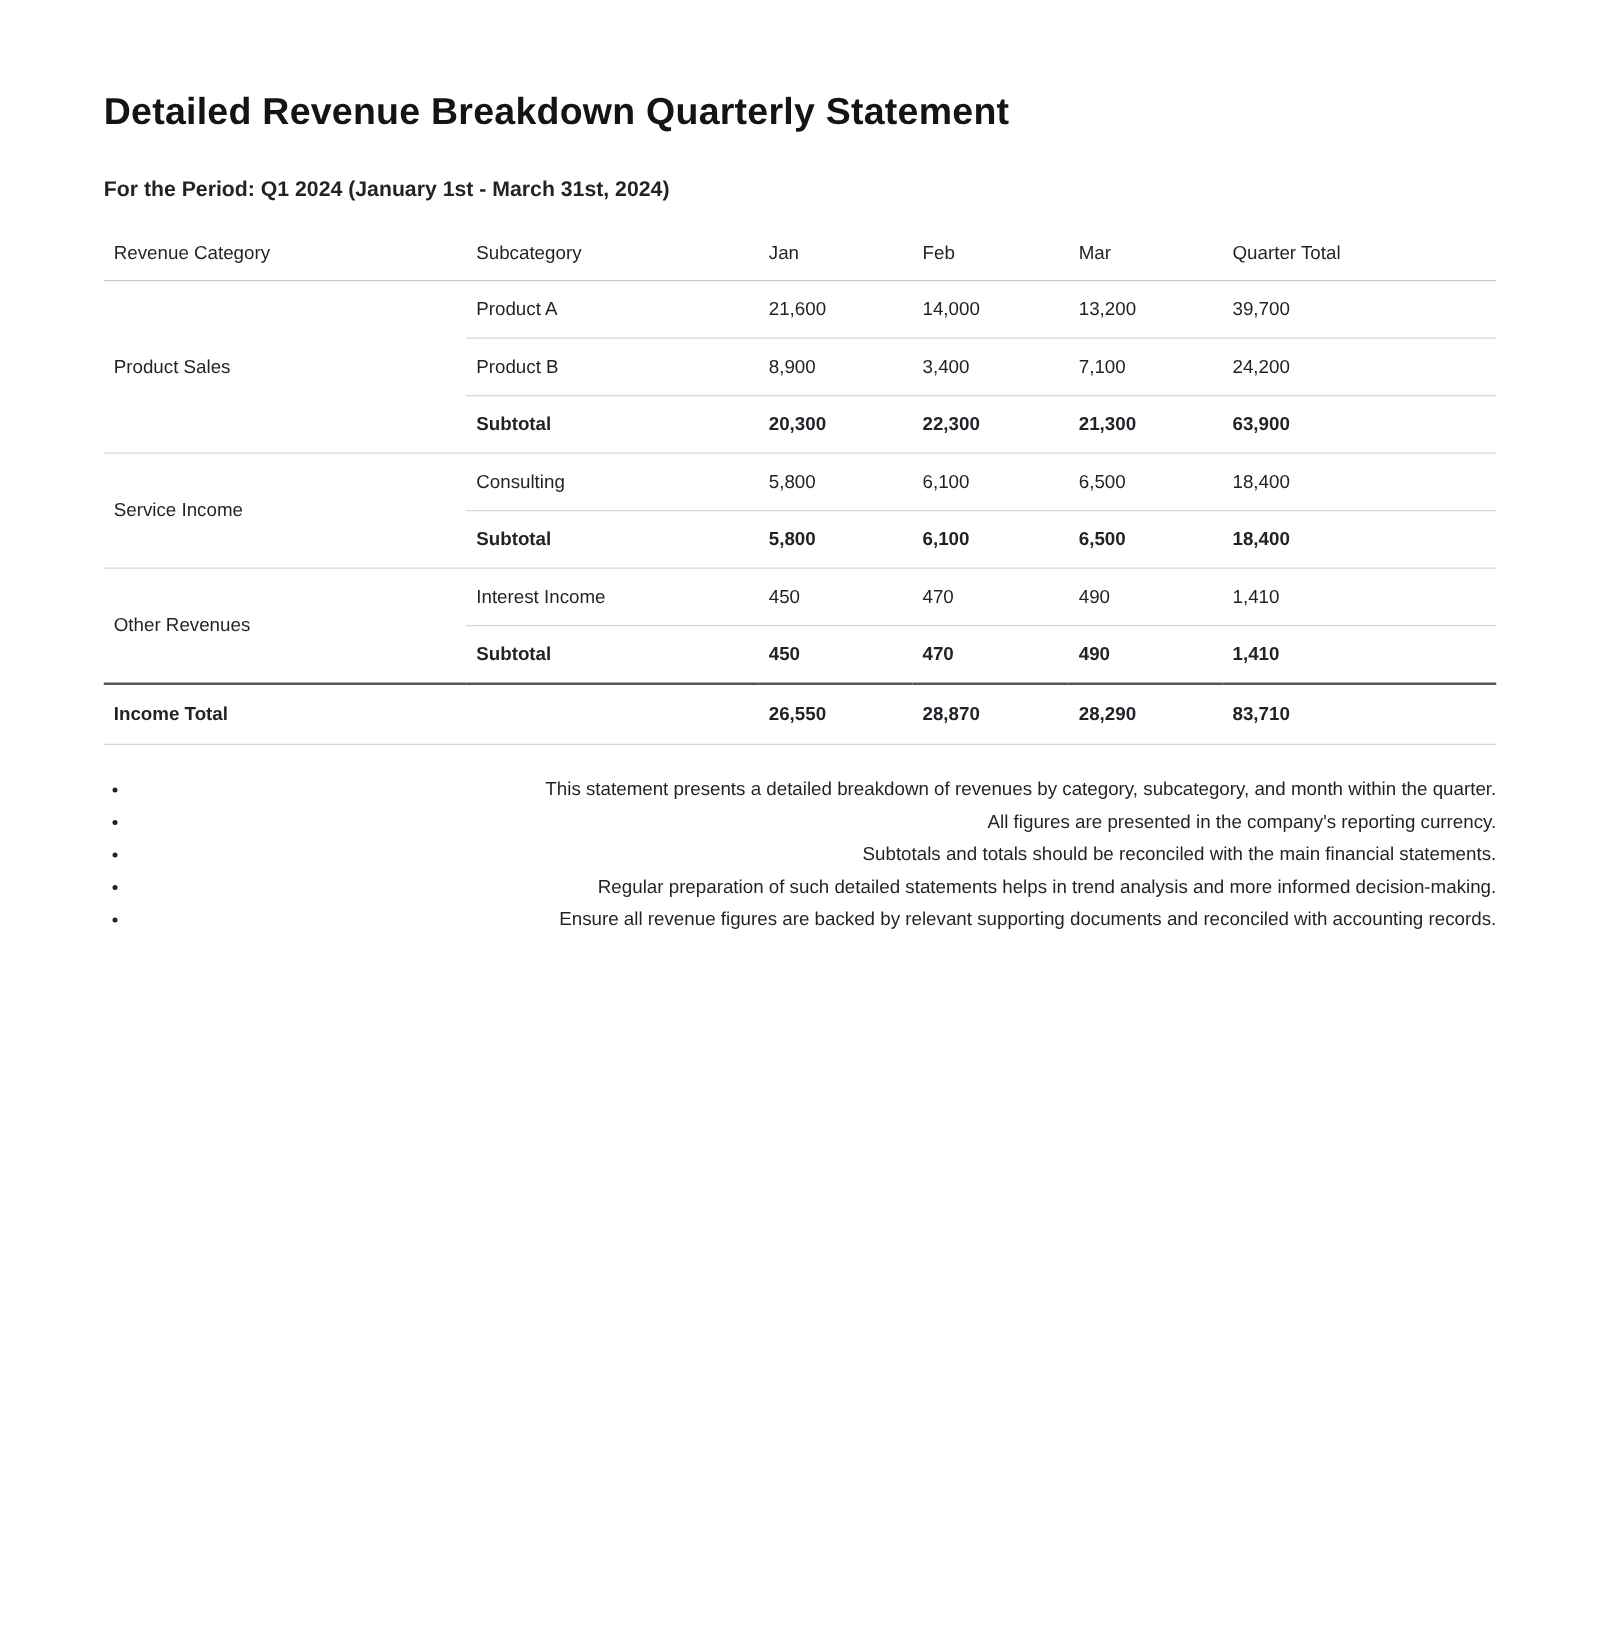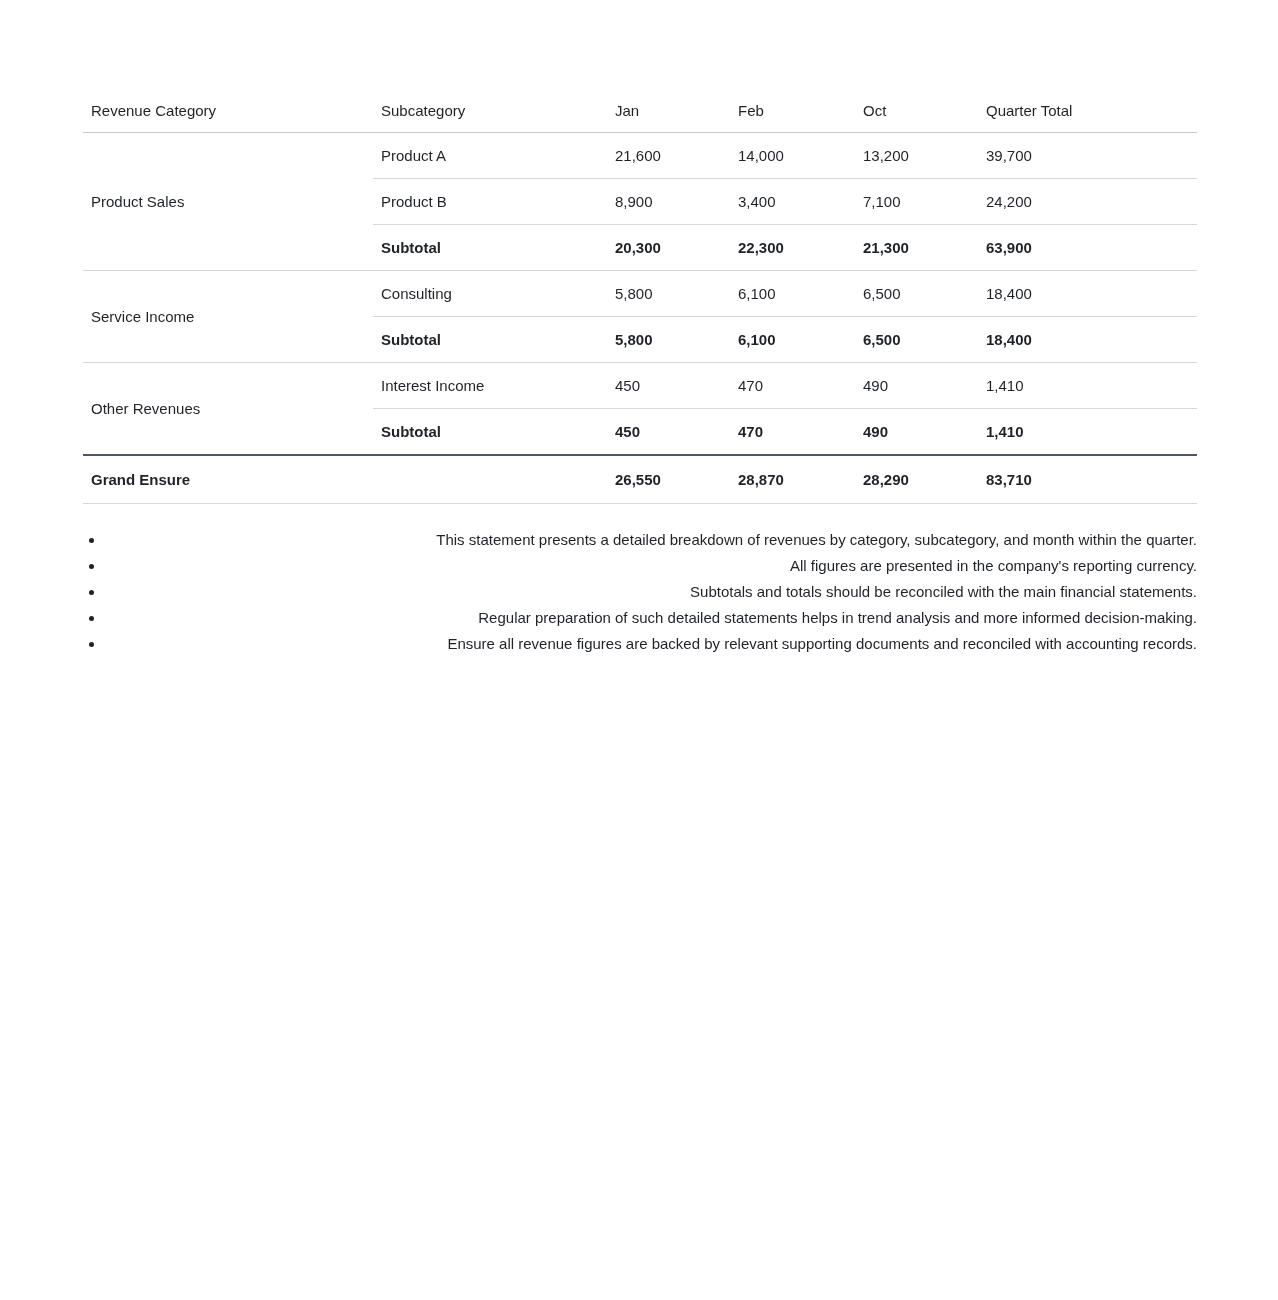--- a/index.html
+++ b/index.html
@@ -81,6 +81,7 @@
 
 <div class="page">
 
+  <h1 class="title">Detailed Revenue Breakdown Quarterly Statement</h1>
 
 
   <table class="revenue">

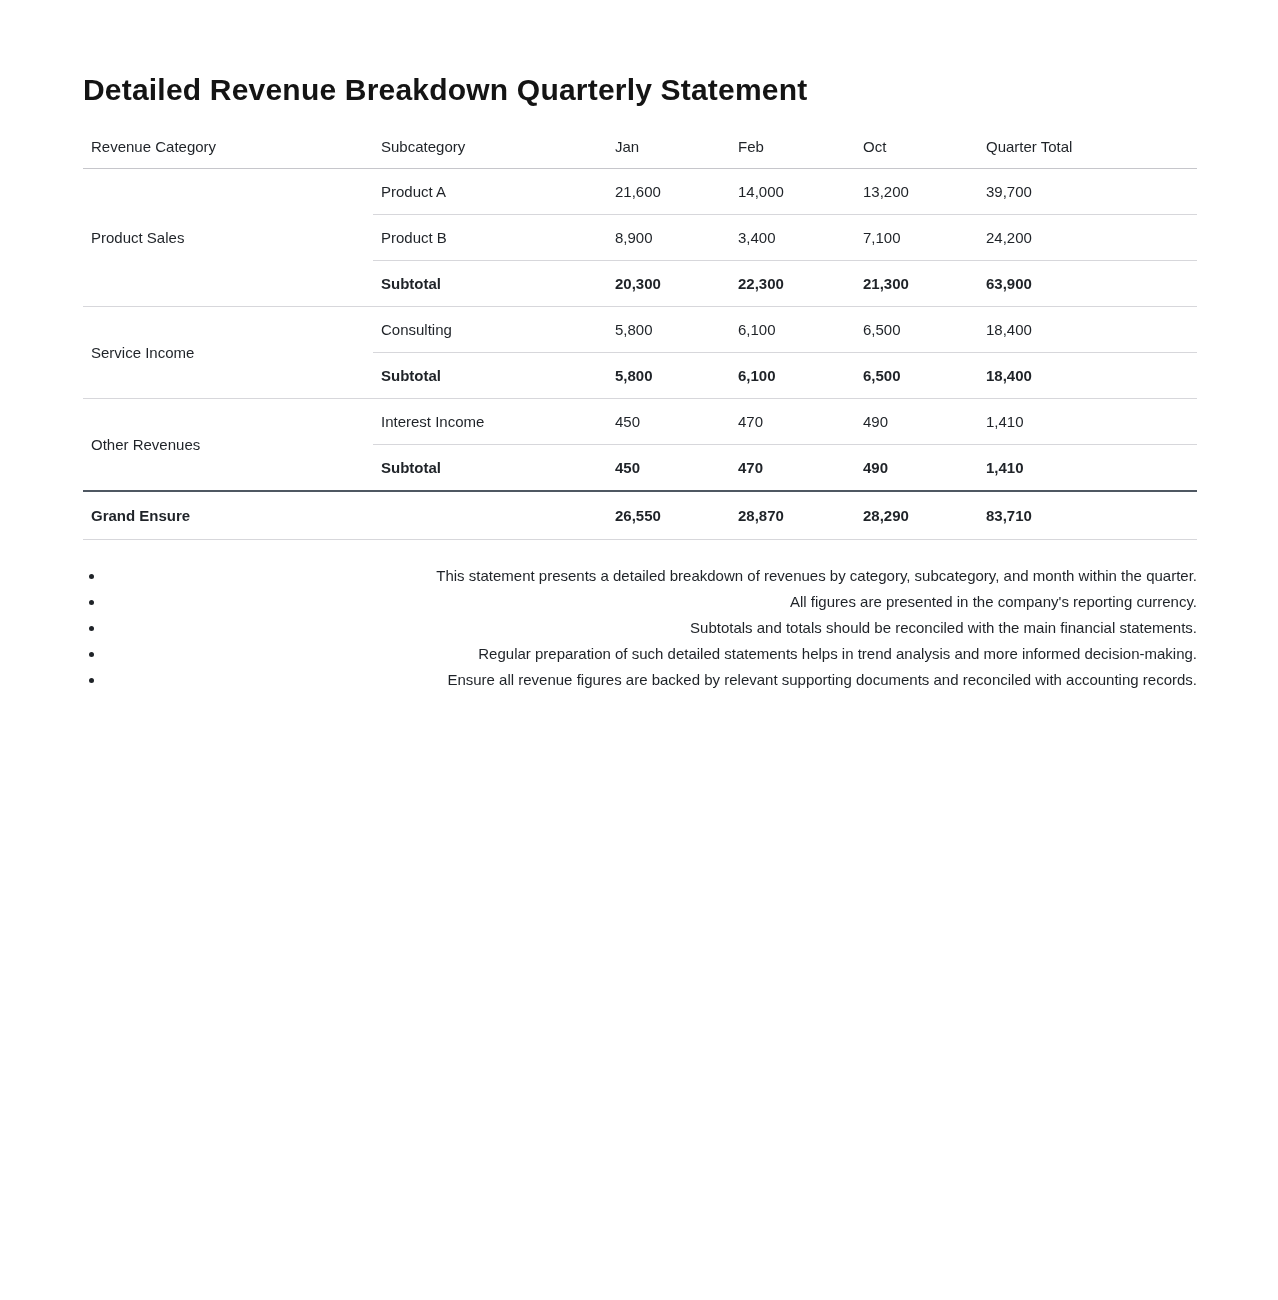--- a/index.html
+++ b/index.html
@@ -83,6 +83,7 @@
 
   <h1 class="title">Detailed Revenue Breakdown Quarterly Statement</h1>
 
+  <p class="period">For the Period: Q1 2024 (January 1st - March 31st, 2024)</p>
 
   <table class="revenue">
     <colgroup>

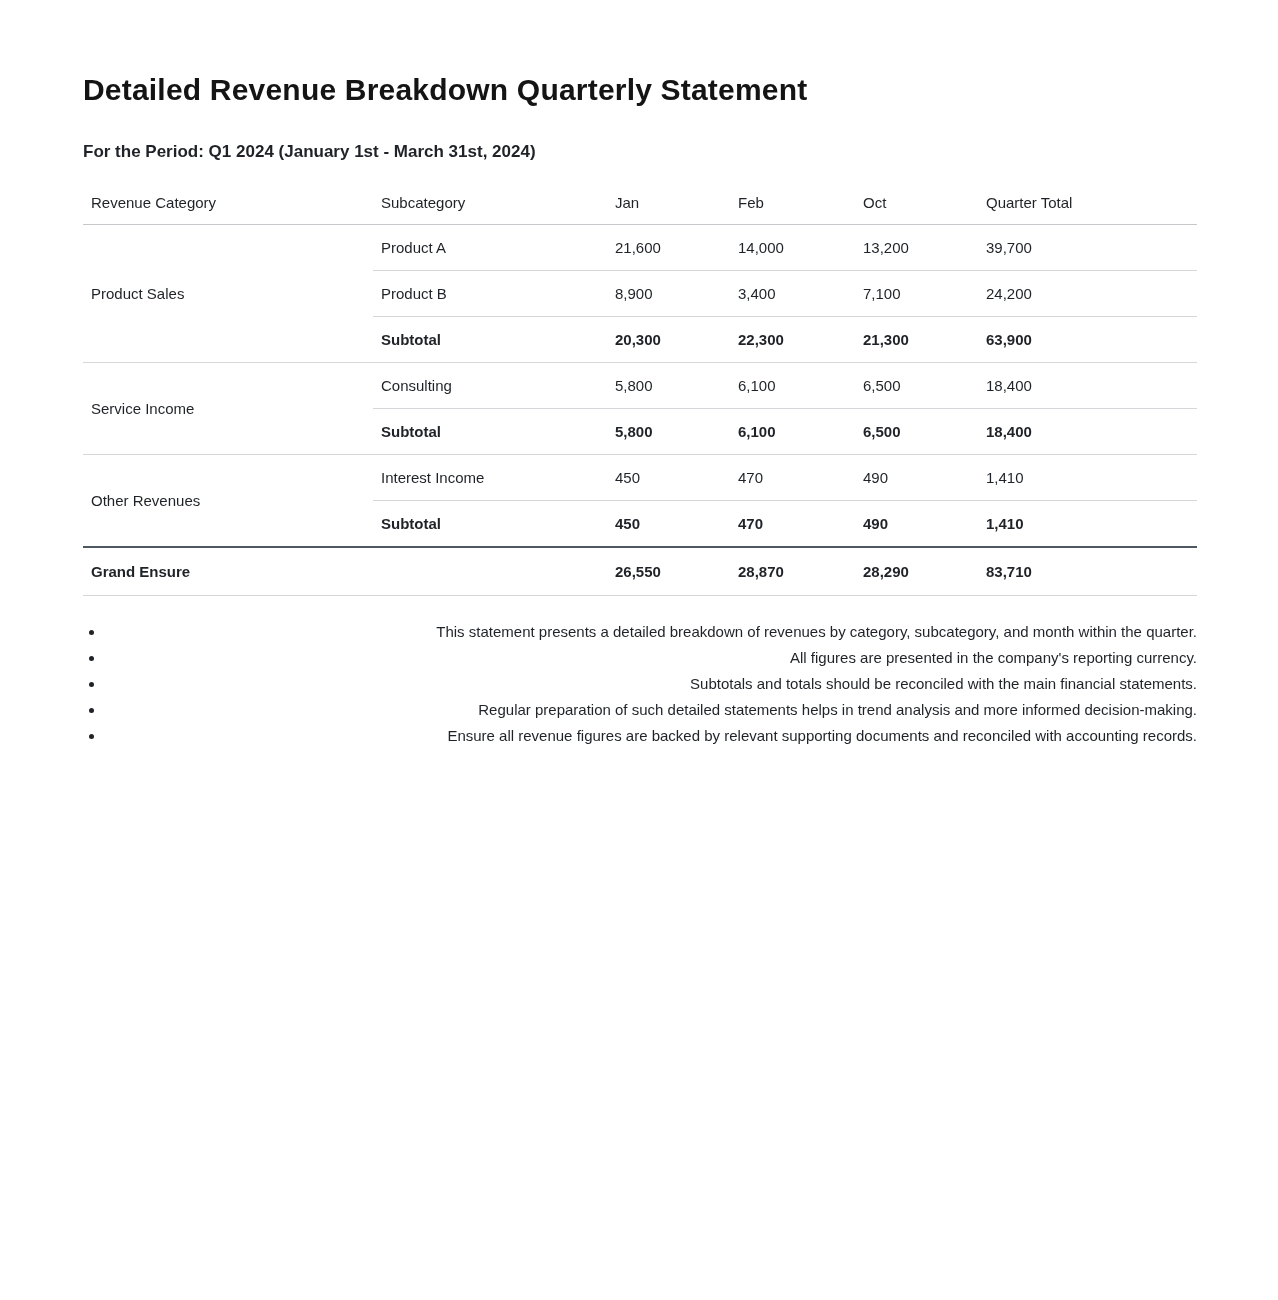--- a/index.html
+++ b/index.html
@@ -100,7 +100,7 @@
         <th>Subcategory</th>
         <th>Jan</th>
         <th>Feb</th>
-        <th>Oct</th>
+        <th>Mar</th>
         <th>Quarter Total</th>
       </tr>
     </thead>

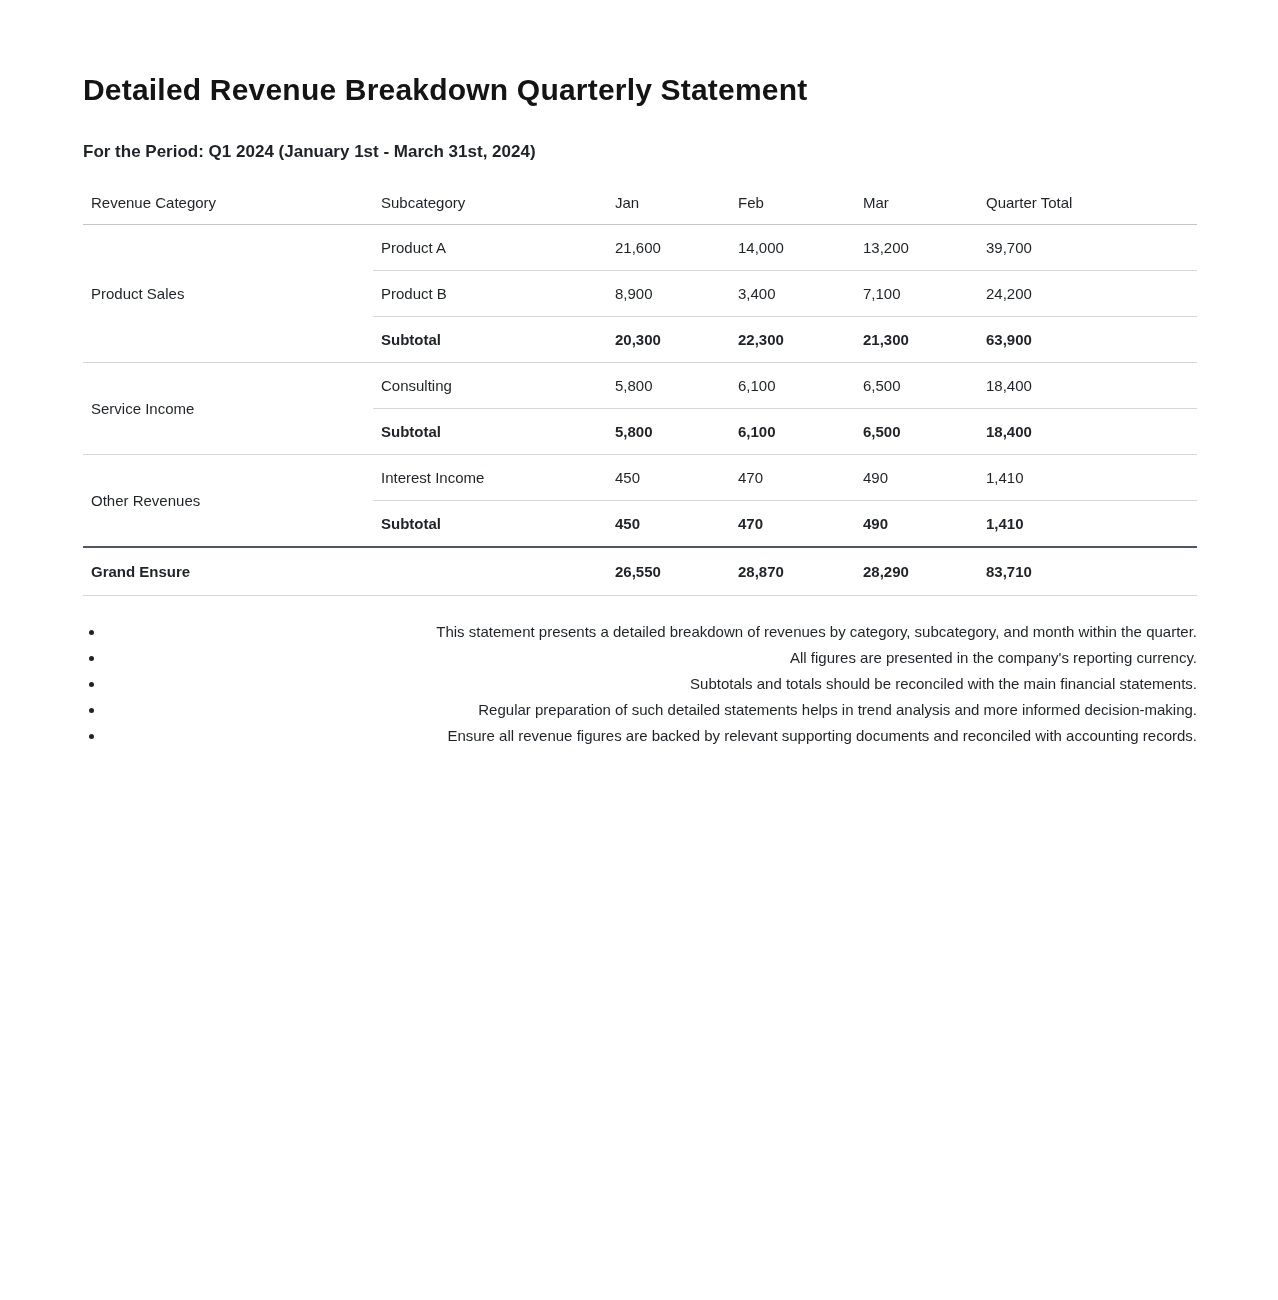--- a/index.html
+++ b/index.html
@@ -162,7 +162,7 @@
       </tr>
 
       <tr class="grand-total">
-        <td>Grand Ensure</td>
+        <td>Income Total</td>
         <td></td>
         <td>26,550</td>
         <td>28,870</td>

